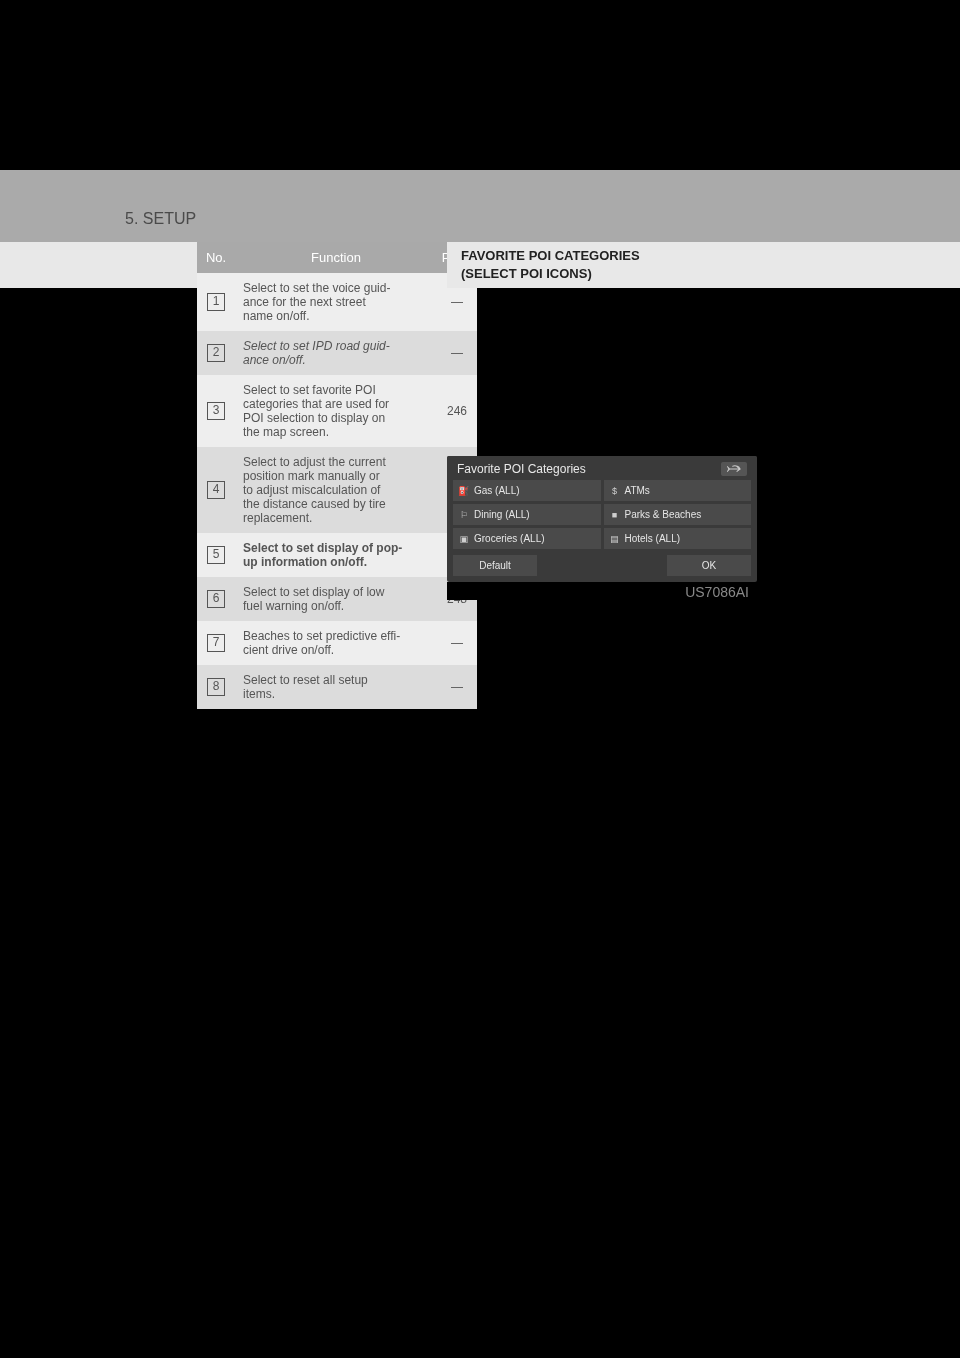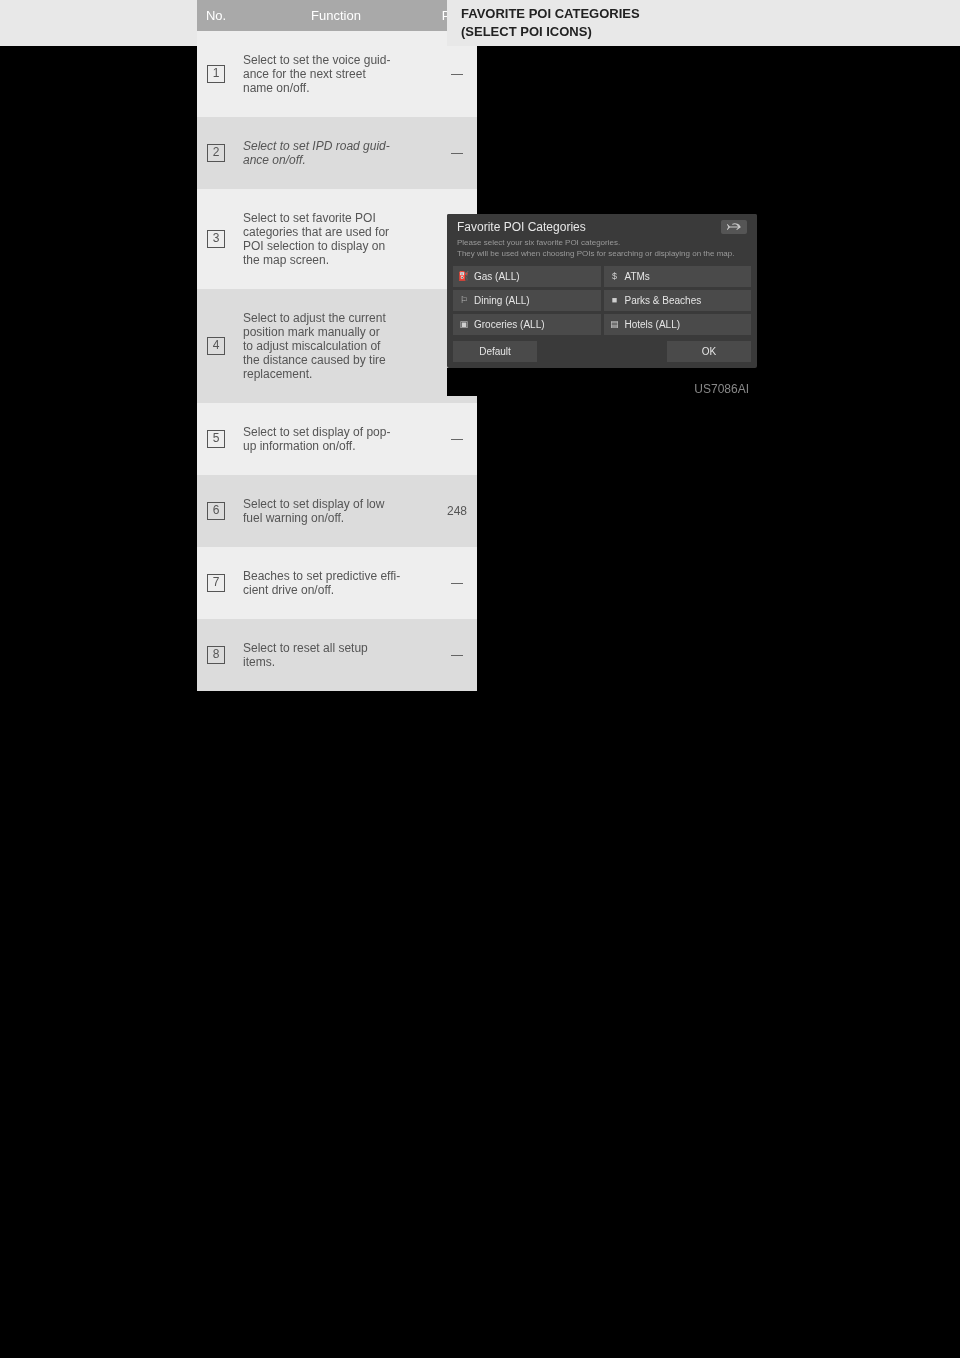--- a/index.html
+++ b/index.html
@@ -43,6 +43,9 @@
 <body>
 
 <div class="page">
+  <div class="header-band">
+    <span class="section-label">5. SETUP</span>
+  </div>
   <div class="sub-band"></div>
 
   <div class="content">

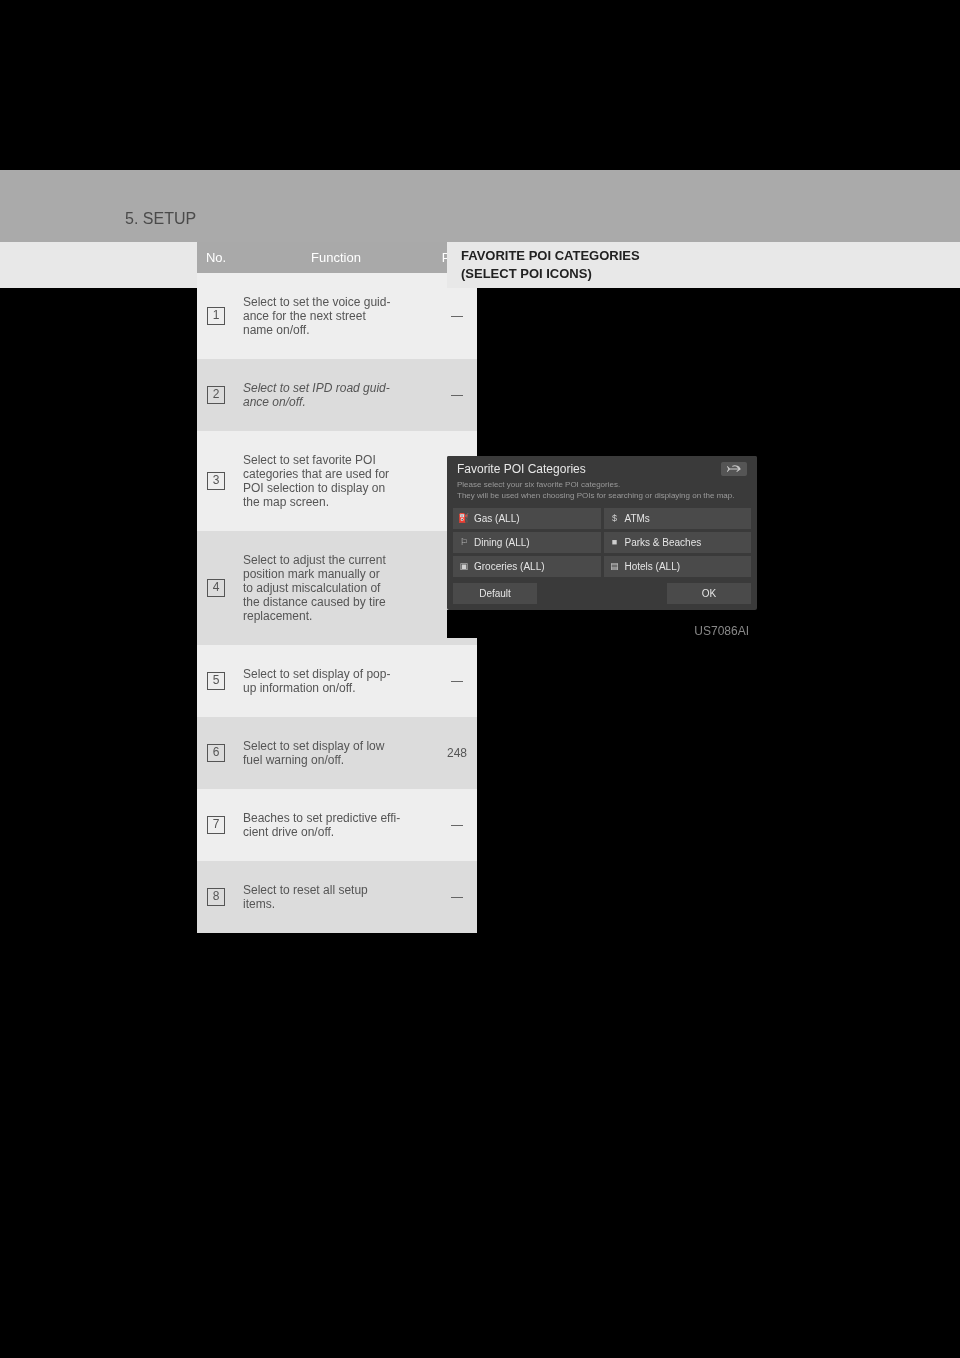--- a/index.html
+++ b/index.html
@@ -14,7 +14,7 @@
 
   table.func-table { border-collapse: collapse; width: 280px; }
   table.func-table th { background: #a9a9a9; color: #fff; font-weight: 400; font-size: 13px; text-align: center; padding: 8px 4px; }
-  table.func-table td { font-size: 12px; color: #555; padding: 22px 8px; vertical-align: middle; text-align: left; }
+  table.func-table td { font-size: 12px; color: #555; padding: 8px 8px; vertical-align: middle; text-align: left; }
   table.func-table tr.odd td { background: #eeeeee; }
   table.func-table tr.even td { background: #dcdcdc; }
   table.func-table td.no-cell { text-align: center; width: 38px; }

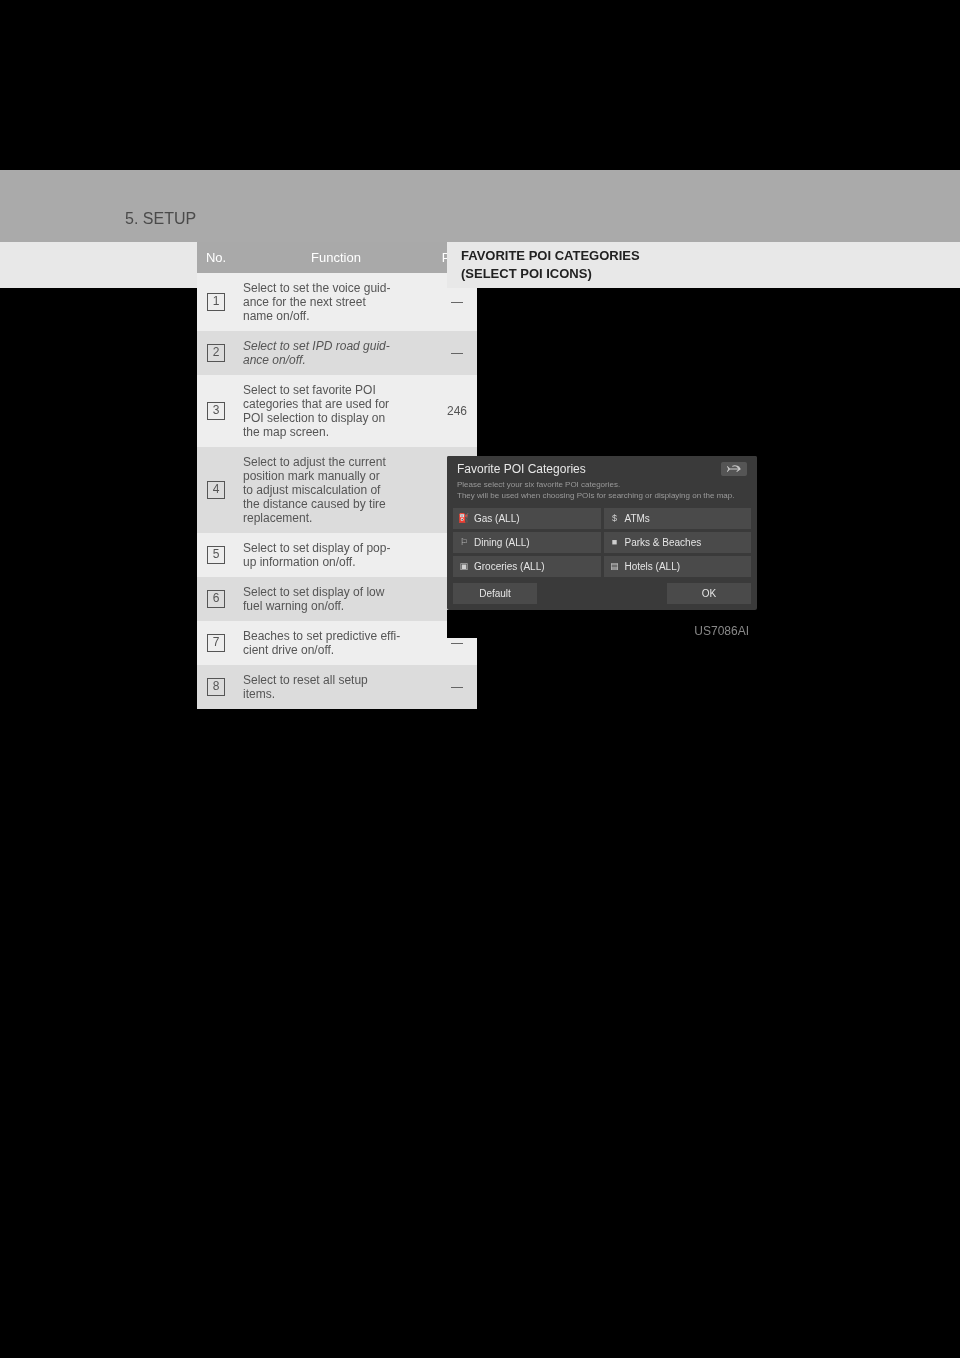--- a/index.html
+++ b/index.html
@@ -133,10 +133,6 @@
               </svg>
           </span>
         </div>
-        <div class="ss-desc">
-          <div>Please select your six favorite POI categories.</div>
-          <div>They will be used when choosing POIs for searching or displaying on the map.</div>
-        </div>
         <div class="ss-grid" id="ss-grid">
             <div class="ss-item">
               <span class="ico">⛽</span>

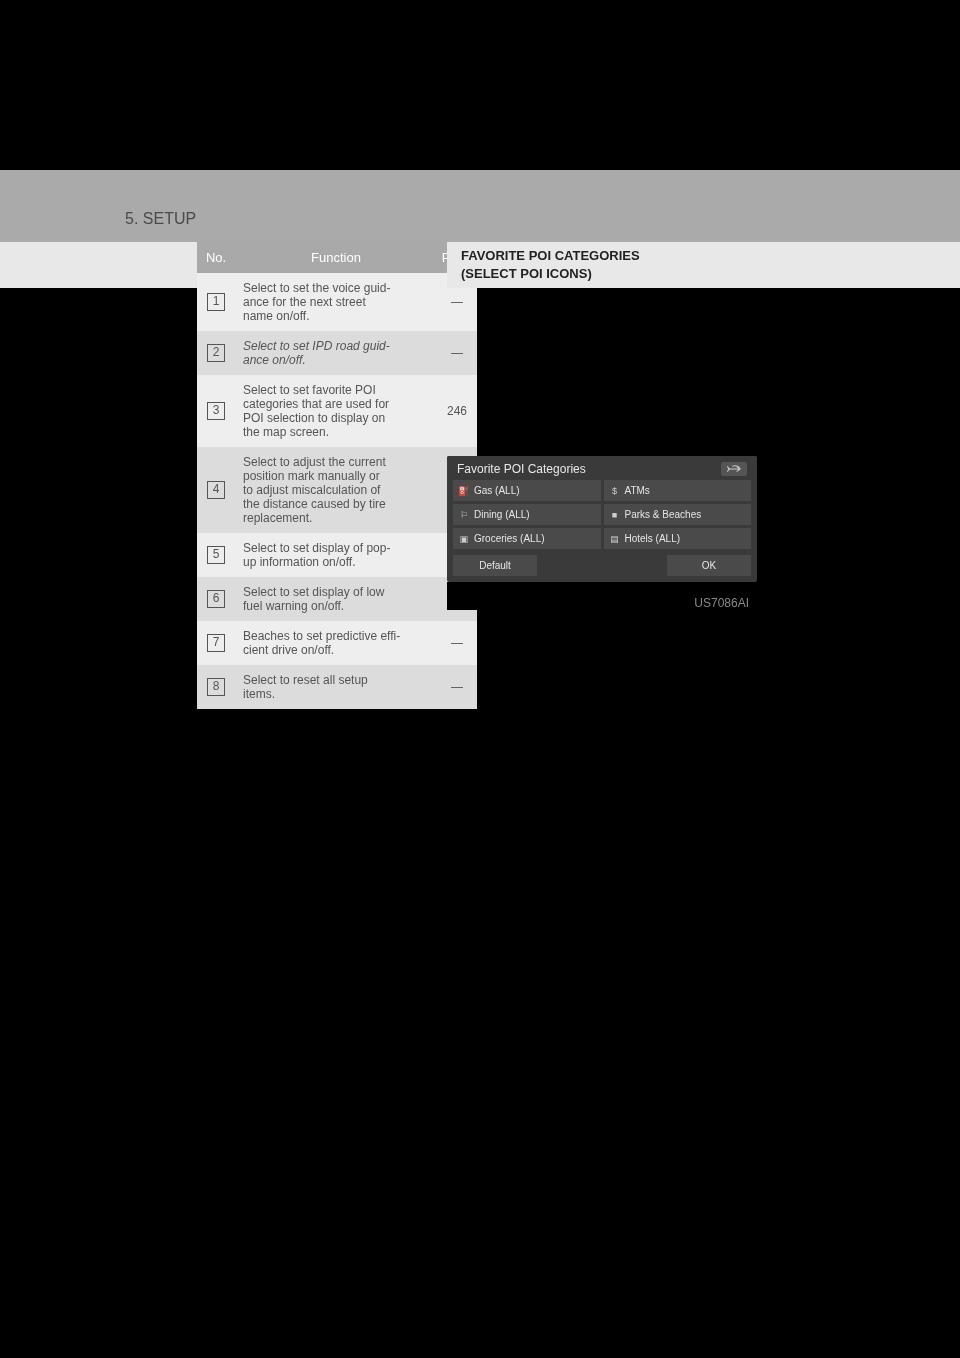--- a/index.html
+++ b/index.html
@@ -91,7 +91,7 @@
             </tr>
             <tr class="odd">
               <td class="no-cell"><span class="num-box">5</span></td>
-              <td style="white-space: pre-line; text-align: justify;">Select to set display of pop-
+              <td style="white-space: pre-line; text-align: justify; font-weight: bold;">Select to set display of pop-
 up information on/off.</td>
               <td class="page-cell">—</td>
             </tr>

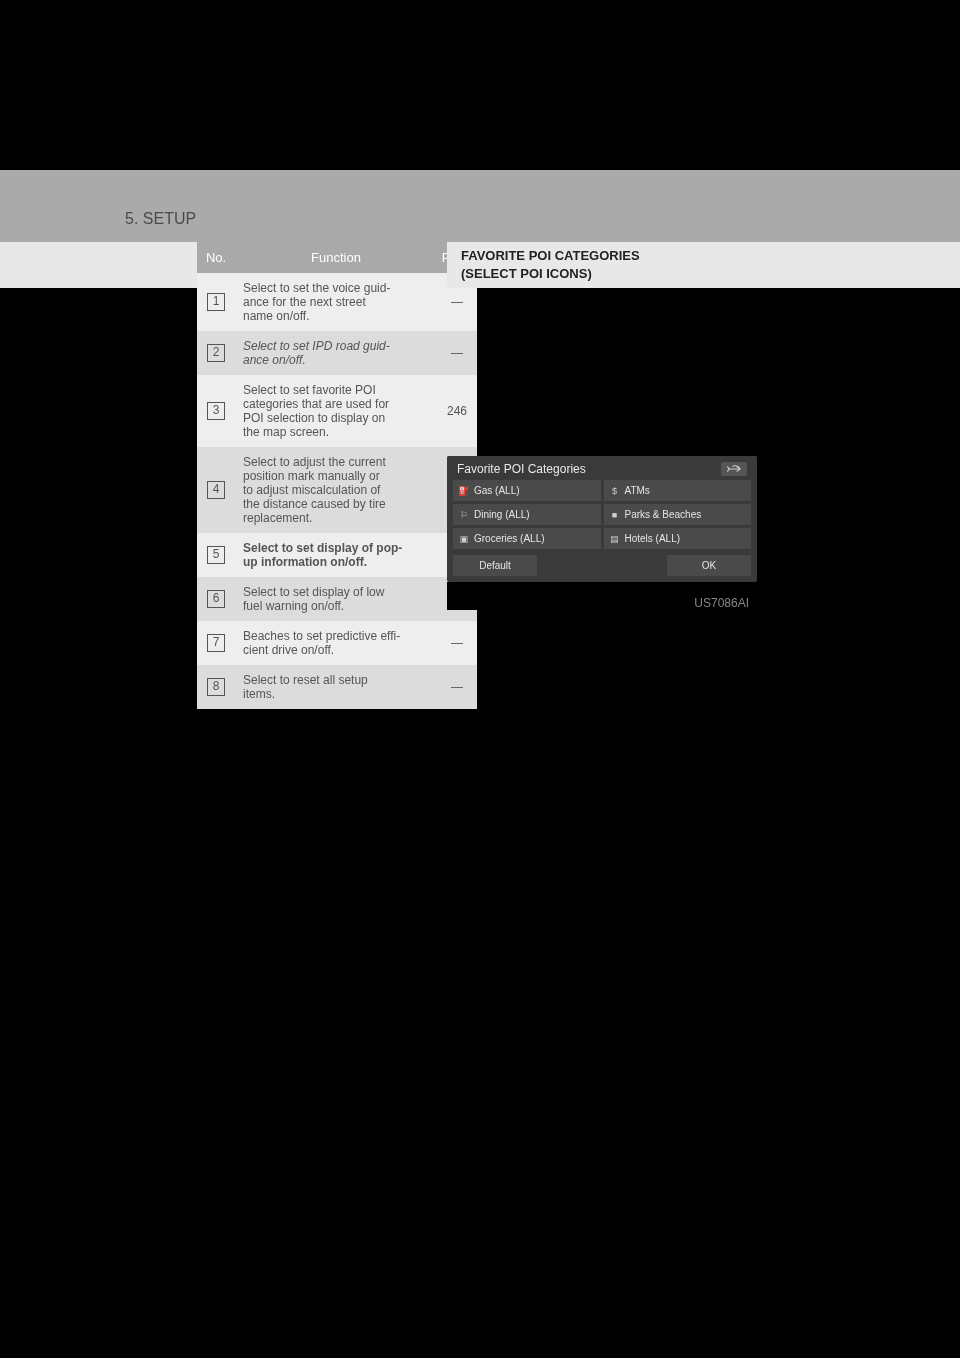--- a/index.html
+++ b/index.html
@@ -37,7 +37,7 @@
   .ss-btn { background: #4a4a4a; color: #e5e5e5; font-size: 10px; padding: 5px 0; text-align: center; }
   .ss-btn.default { flex: 0 0 84px; }
   .ss-btn.ok { flex: 0 0 84px; margin-left: auto; }
-  .ss-code { text-align: right; font-size: 12px; color: #888; padding: 14px 8px 0 0; background: #000; }
+  .ss-code { text-align: right; font-size: 14px; color: #888; padding: 2px 8px 0 0; background: #000; }
 </style>
 </head>
 <body>

